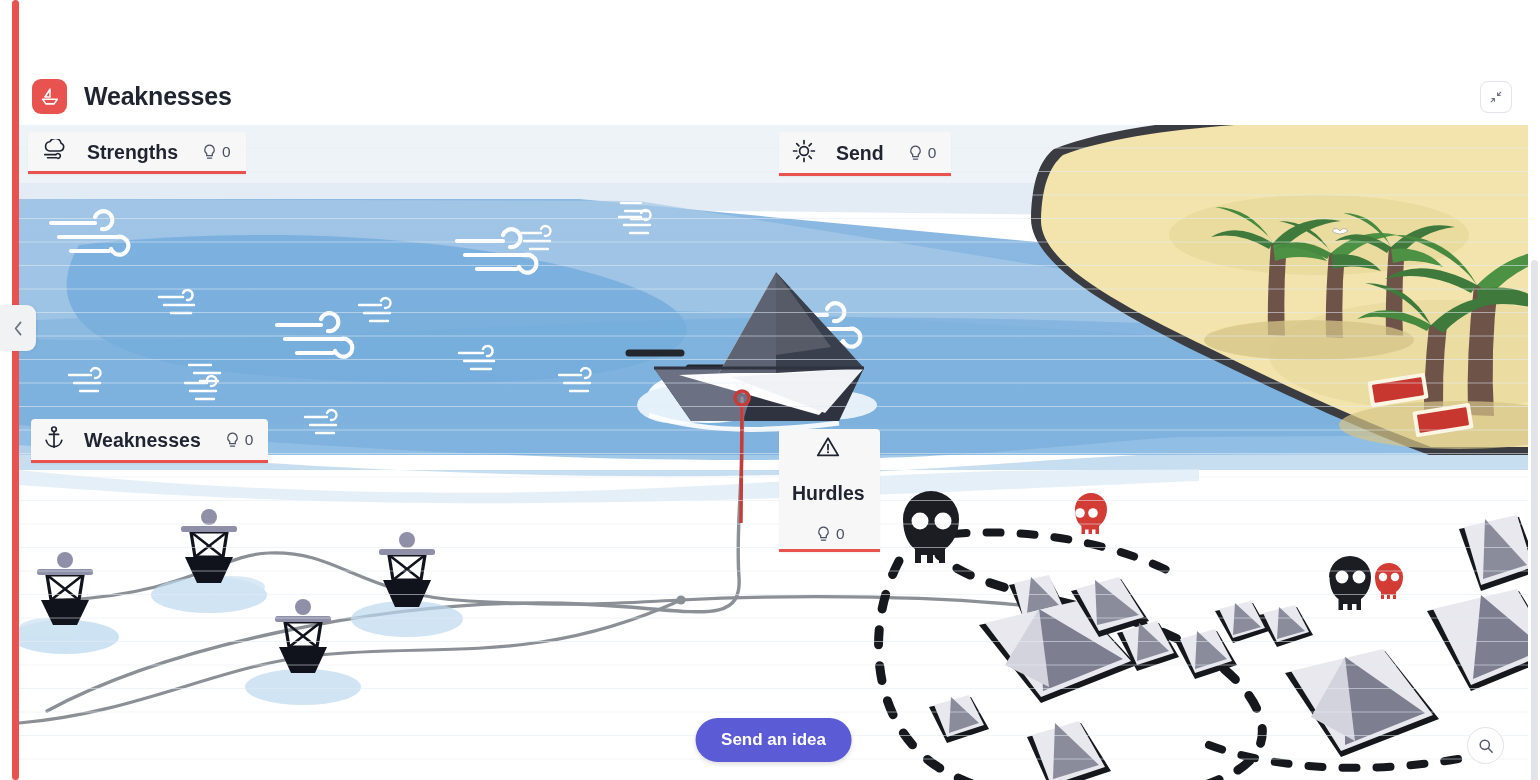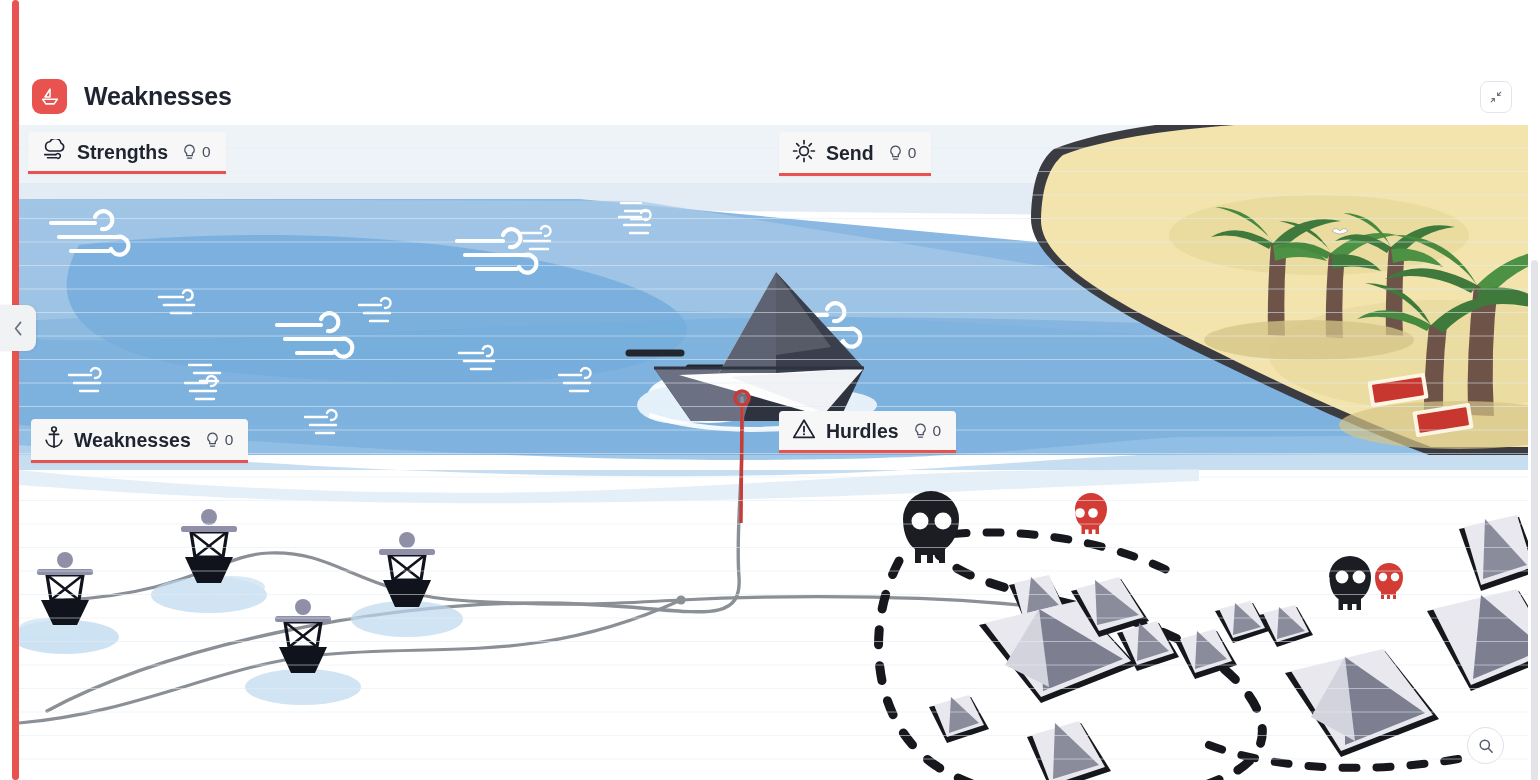--- a/index.html
+++ b/index.html
@@ -82,7 +82,7 @@
   
   .tab {
     position: absolute; z-index: 20;
-    display: flex; align-items: center; gap: 10px;
+    display: flex; align-items: center; gap: 20px;
     background: #f7f7f8;
     border-bottom: 3px solid #e8534f;
     padding: 7px 15px 6px 13px;

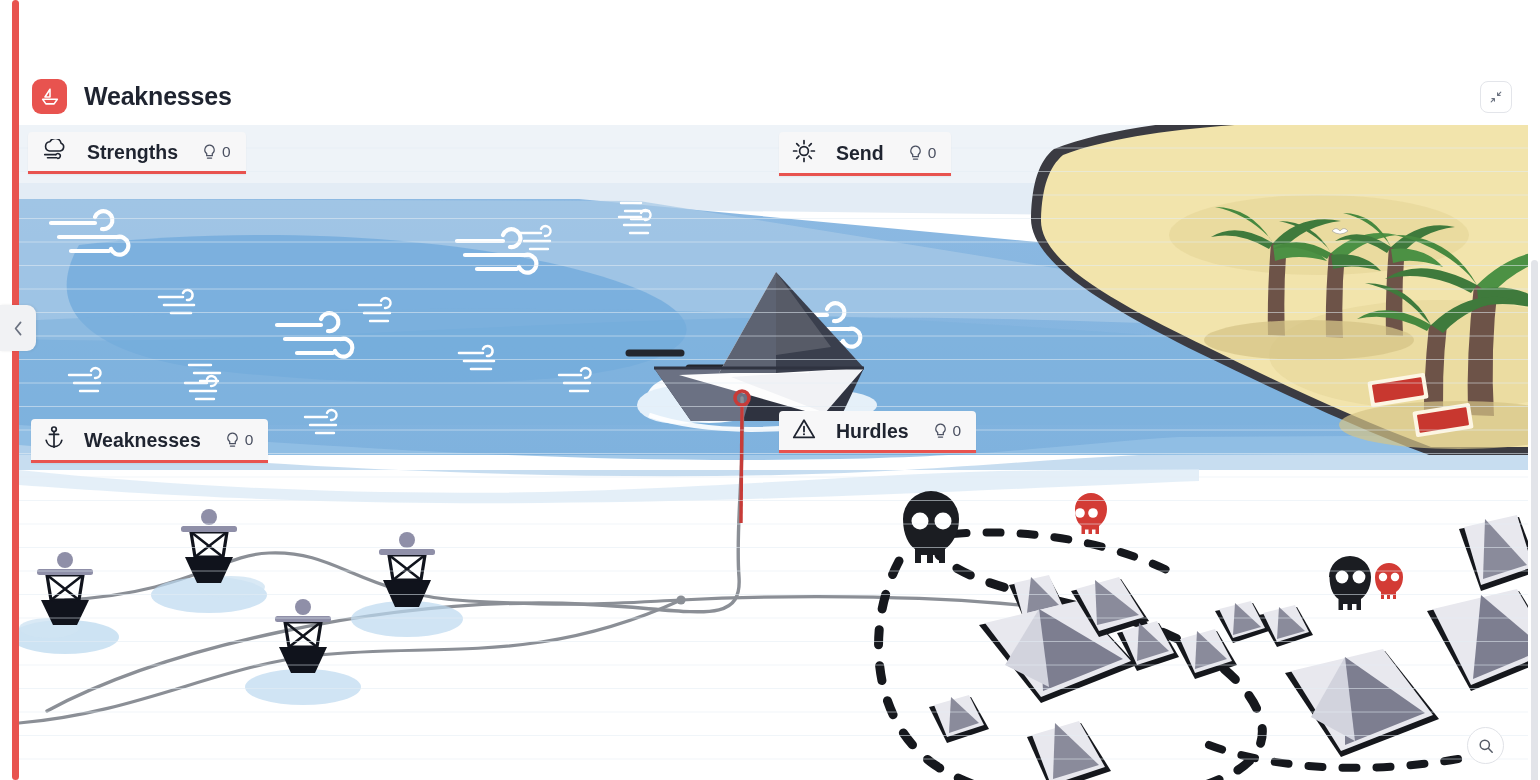--- a/index.html
+++ b/index.html
@@ -97,7 +97,7 @@
   #tab-strengths  { left: 9px;  top: 7px; }
   #tab-goals      { left: 760px; top: 7px; }
   #tab-weaknesses { left: 12px;  top: 294px; }
-  #tab-hurdles    { left: 760px; top: 286px; }
+  #tab-hurdles    { left: 760px; top: 304px; flex-direction: column; }
 
   
   .collapse-handle {

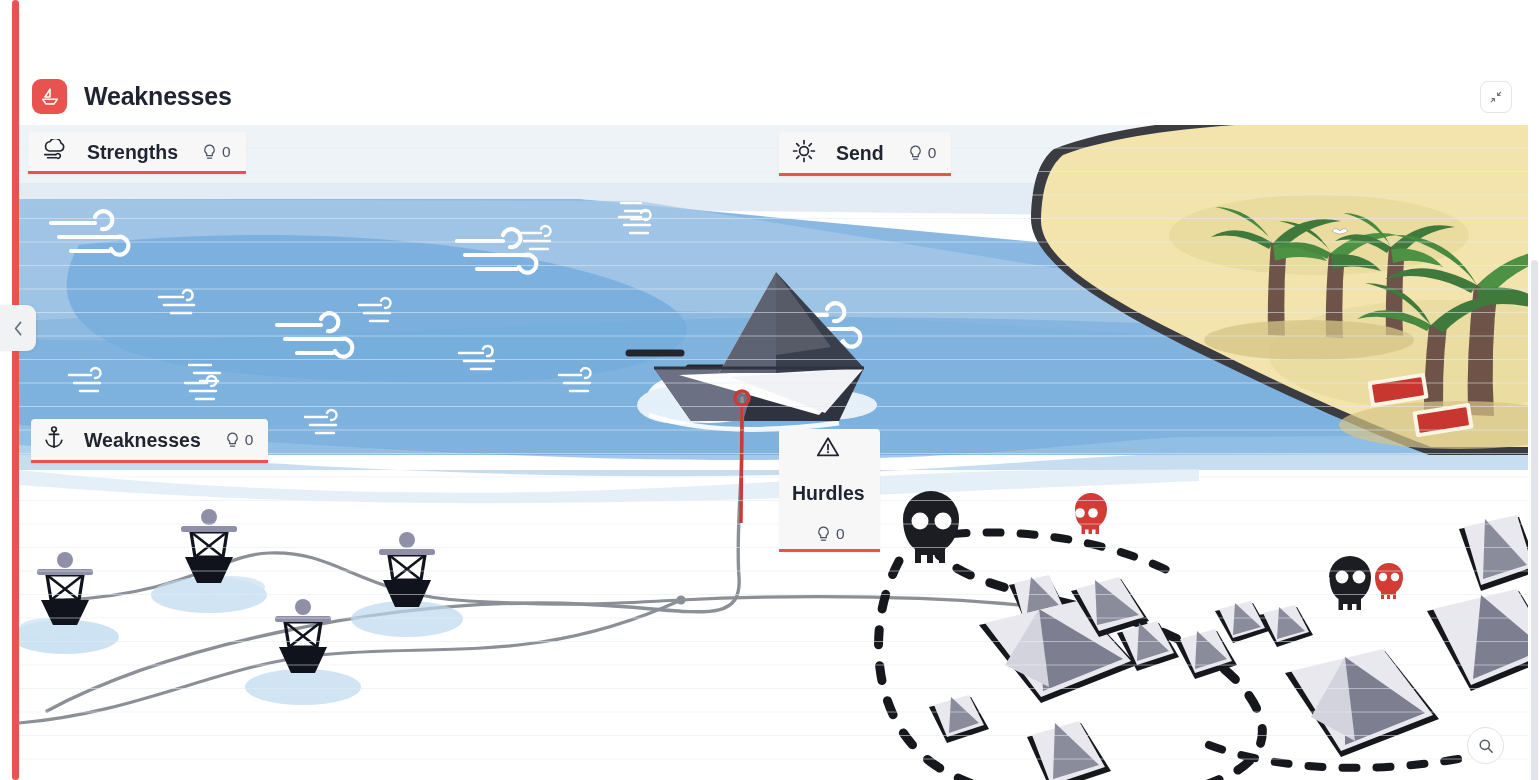--- a/index.html
+++ b/index.html
@@ -552,6 +552,7 @@
       </span>
     </div>
 
+    <button class="send-idea">Send an idea</button>
 
     <button class="search-fab">
       <svg width="16" height="16" viewBox="0 0 16 16" aria-hidden="true">

